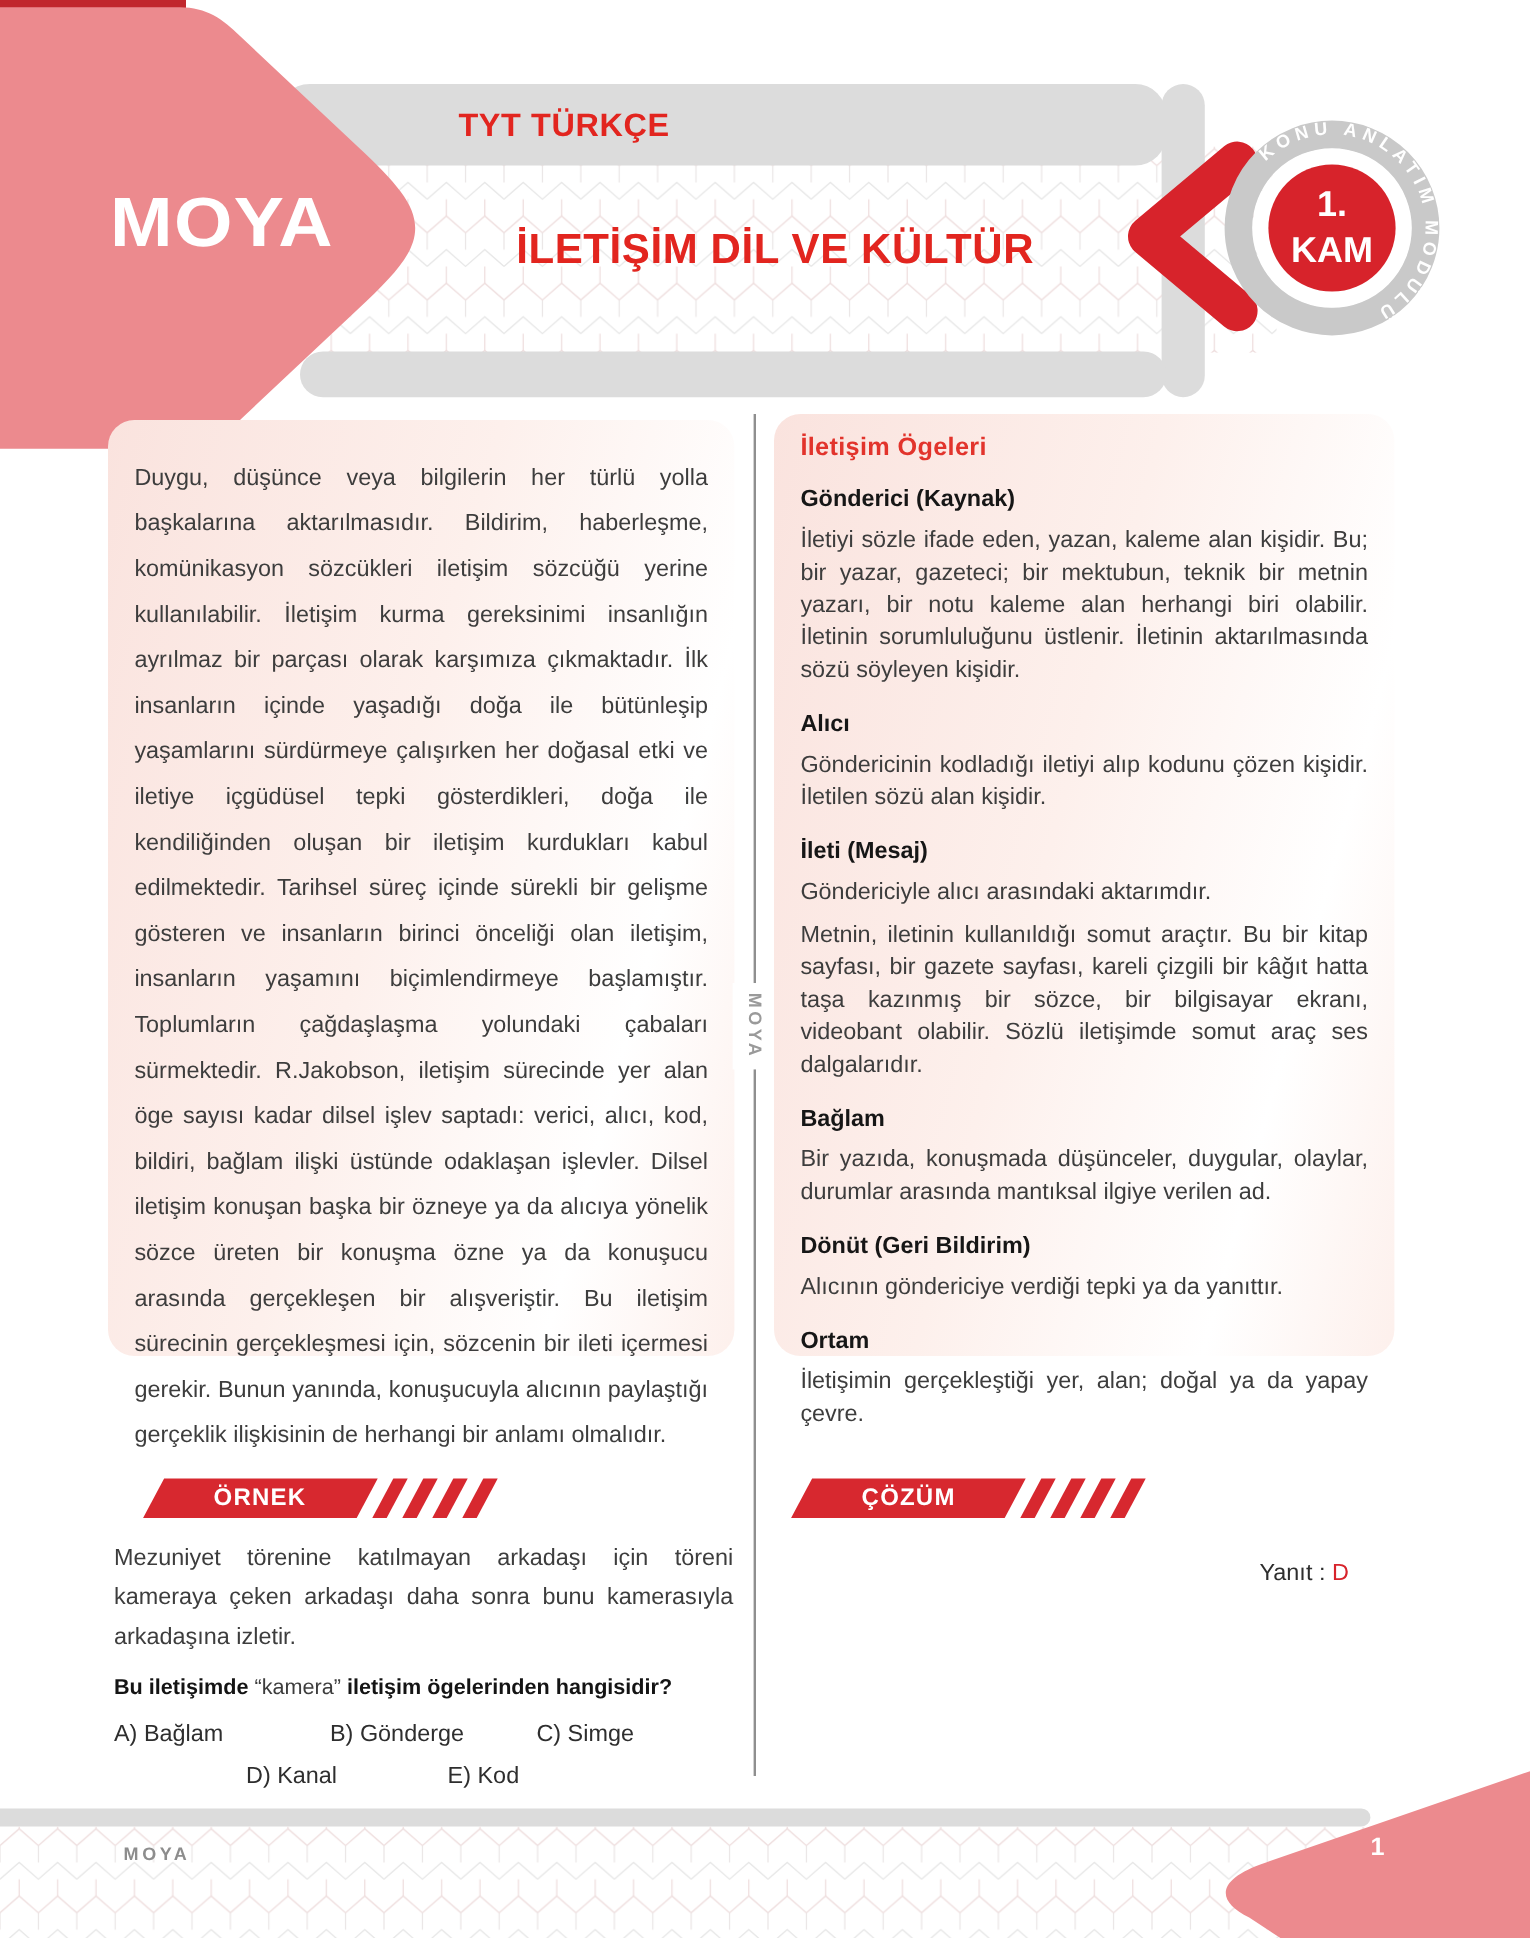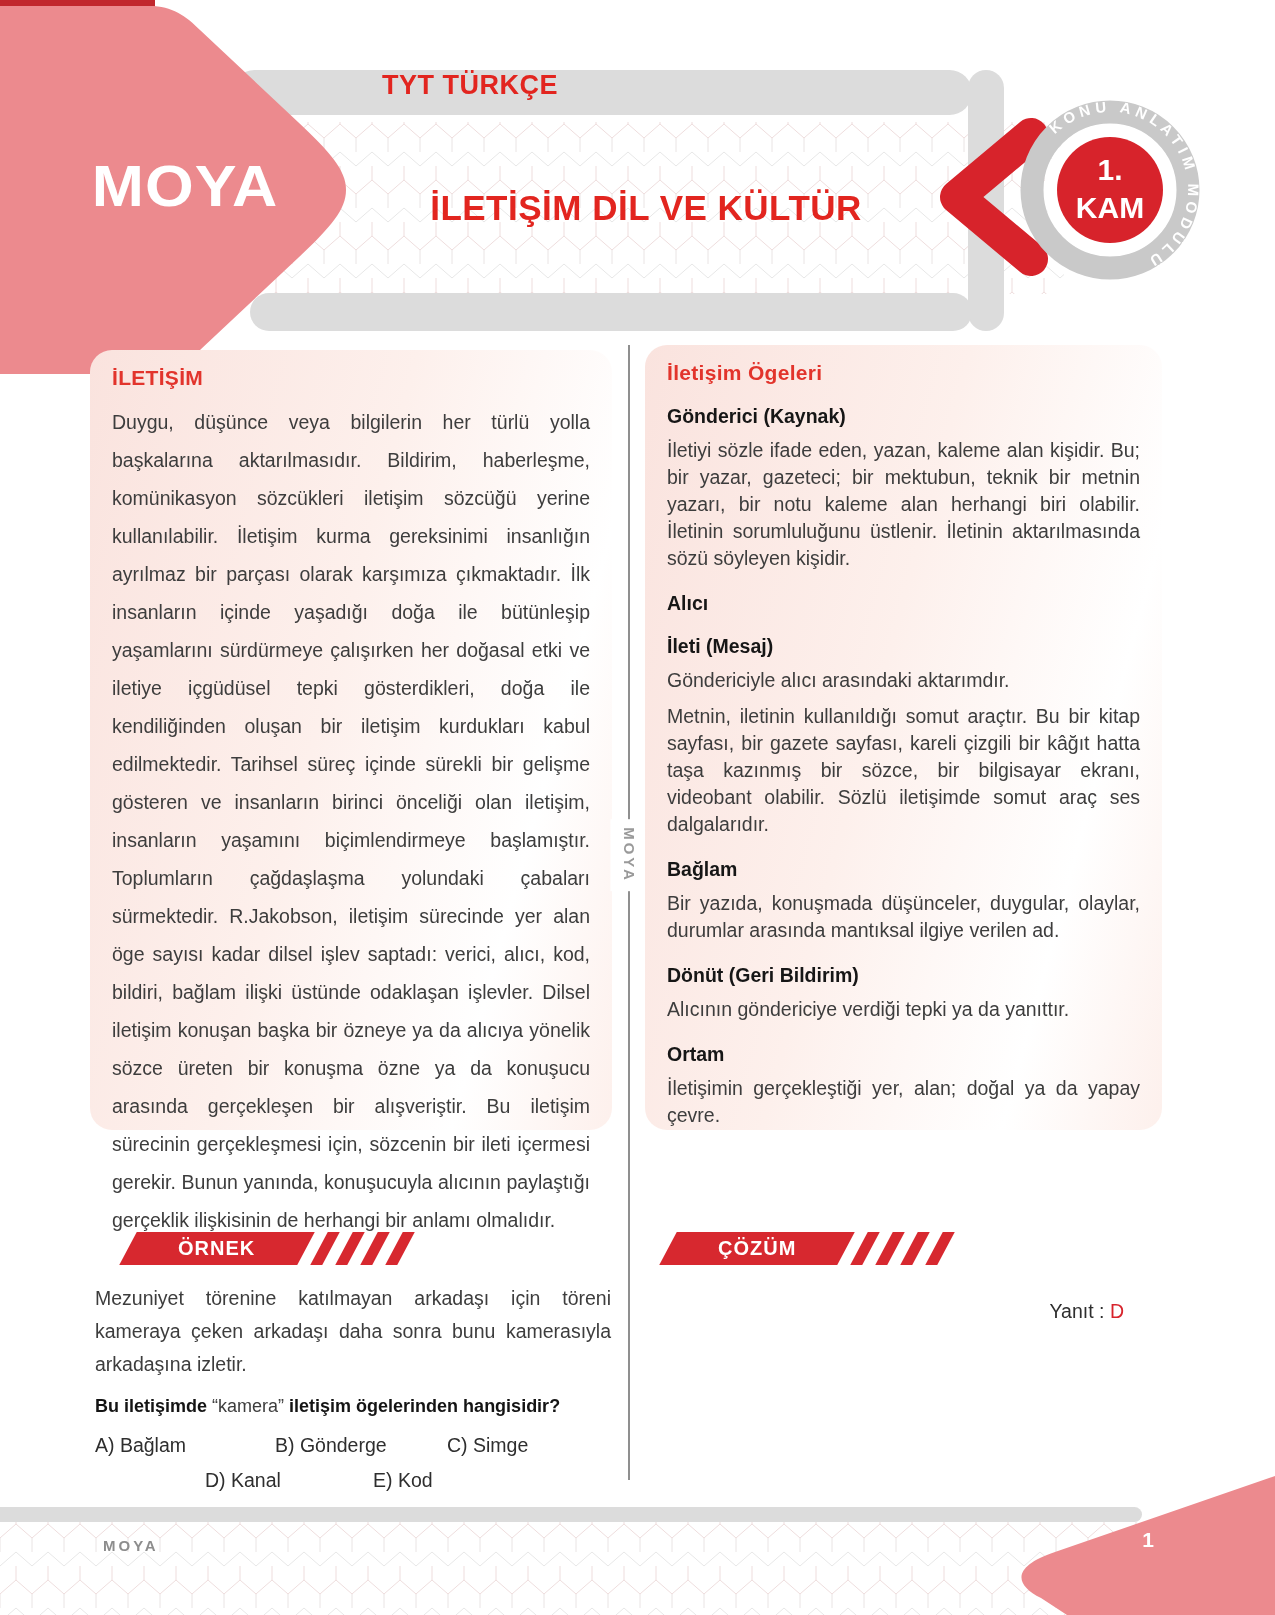--- a/index.html
+++ b/index.html
@@ -9,8 +9,8 @@
 
   
   #red-strip{left:0;top:0;width:155px;height:7px;background:#c1272d;}
-  #top-bar{left:232px;top:70px;width:740px;height:45px;background:#dcdcdc;border-radius:26px;
-           display:flex;align-items:flex-start;}
+  #top-bar{left:232px;top:70px;width:740px;height:68px;background:#dcdcdc;border-radius:26px;
+           display:flex;align-items:center;}
   #top-bar .course{margin-left:150px;color:#e2251f;font-size:27px;font-weight:bold;letter-spacing:.5px;}
   #side-bar-gray{left:968px;top:70px;width:36px;height:261px;background:#dcdcdc;border-radius:18px;}
   #bottom-bar{left:250px;top:293px;width:722px;height:38px;background:#dcdcdc;border-radius:19px;}

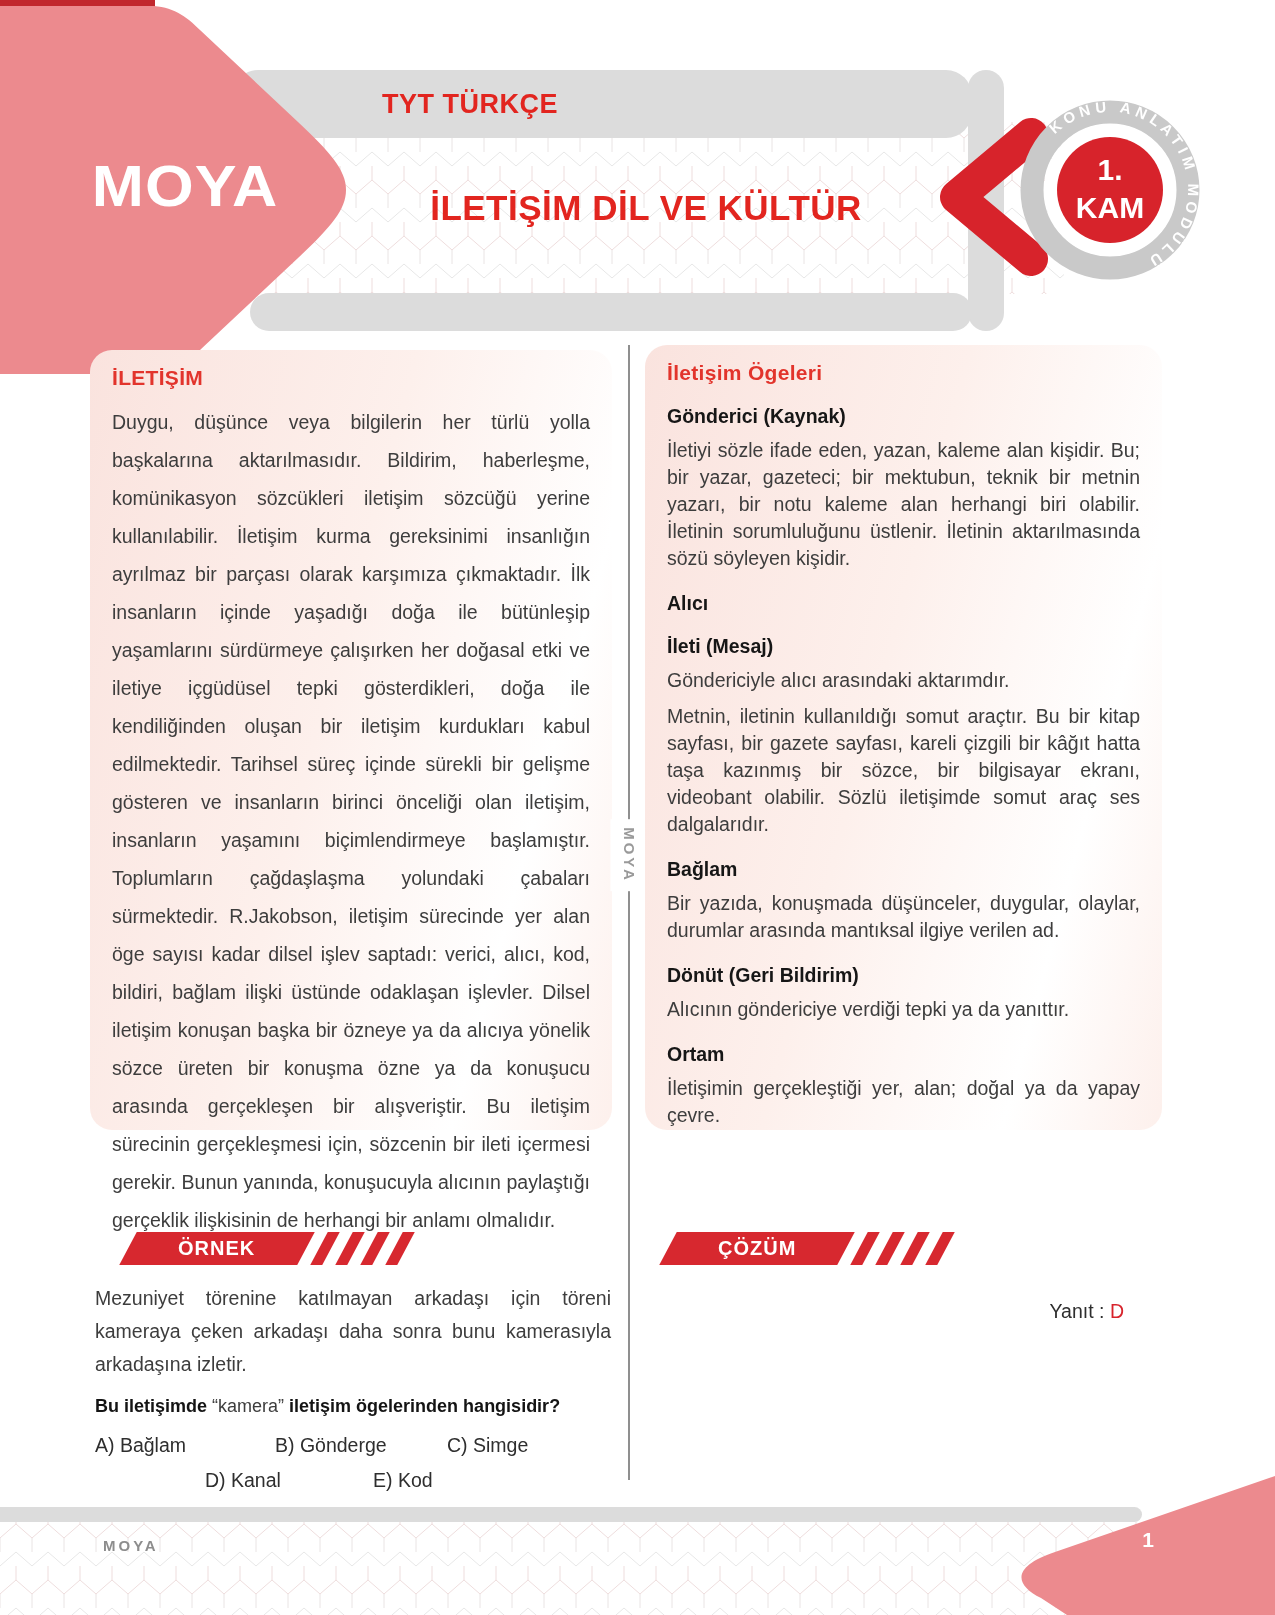--- a/index.html
+++ b/index.html
@@ -121,7 +121,6 @@
   </svg>
 
   <div class="abs content-box" id="left-box">
-    <div class="box-heading">İLETİŞİM</div>
     <div class="para-left">Duygu, düşünce veya bilgilerin her türlü yolla başkalarına aktarılmasıdır. Bildirim, haberleşme, komünikasyon sözcükleri iletişim sözcüğü yerine kullanılabilir. İletişim kurma gereksinimi insanlığın ayrılmaz bir parçası olarak karşımıza çıkmaktadır. İlk insanların içinde yaşadığı doğa ile bütünleşip yaşamlarını sürdürmeye çalışırken her doğasal etki ve iletiye içgüdüsel tepki gösterdikleri, doğa ile kendiliğinden oluşan bir iletişim kurdukları kabul edilmektedir. Tarihsel süreç içinde sürekli bir gelişme gösteren ve insanların birinci önceliği olan iletişim, insanların yaşamını biçimlendirmeye başlamıştır. Toplumların çağdaşlaşma yolundaki çabaları sürmektedir. R.Jakobson, iletişim sürecinde yer alan öge sayısı kadar dilsel işlev saptadı: verici, alıcı, kod, bildiri, bağlam ilişki üstünde odaklaşan işlevler. Dilsel iletişim konuşan başka bir özneye ya da alıcıya yönelik sözce üreten bir konuşma özne ya da konuşucu arasında gerçekleşen bir alışveriştir. Bu iletişim sürecinin gerçekleşmesi için, sözcenin bir ileti içermesi gerekir. Bunun yanında, konuşucuyla alıcının paylaştığı gerçeklik ilişkisinin de herhangi bir anlamı olmalıdır.</div>
   </div>
 

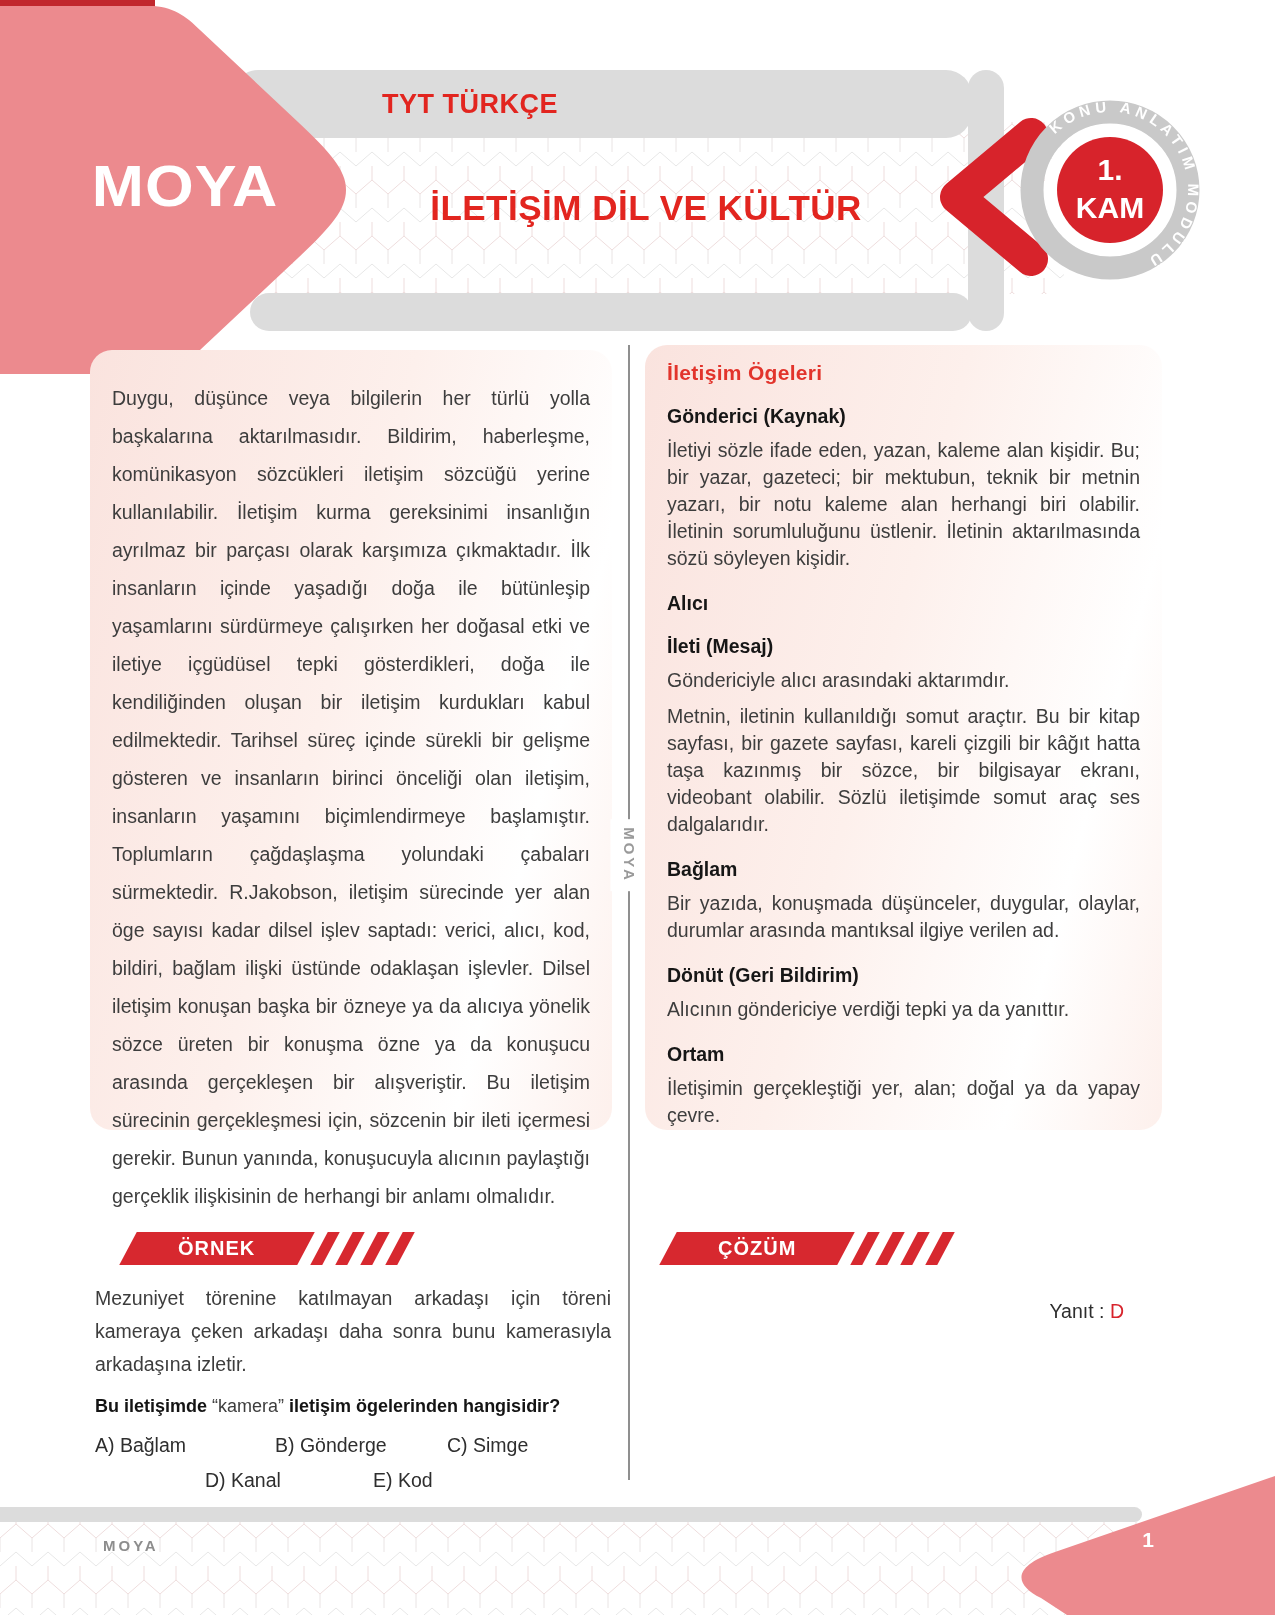--- a/index.html
+++ b/index.html
@@ -134,6 +134,7 @@
     <div class="sec-body">İletiyi sözle ifade eden, yazan, kaleme alan kişidir. Bu; bir yazar, gazeteci; bir mektubun, teknik bir metnin yazarı, bir notu kaleme alan herhangi biri olabilir. İletinin sorumluluğunu üstlenir. İletinin aktarılmasında sözü söyleyen kişidir.</div>
 
     <div class="sec-title">Alıcı</div>
+    <div class="sec-body">Göndericinin kodladığı iletiyi alıp kodunu çözen kişidir. İletilen sözü alan kişidir.</div>
 
     <div class="sec-title">İleti (Mesaj)</div>
     <div class="sec-body">Göndericiyle alıcı arasındaki aktarımdır.</div>

